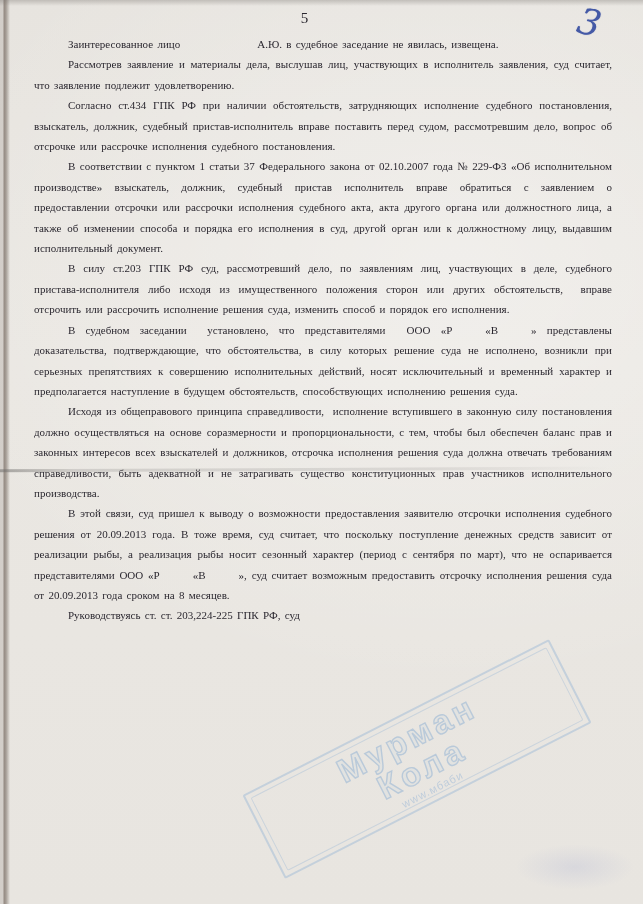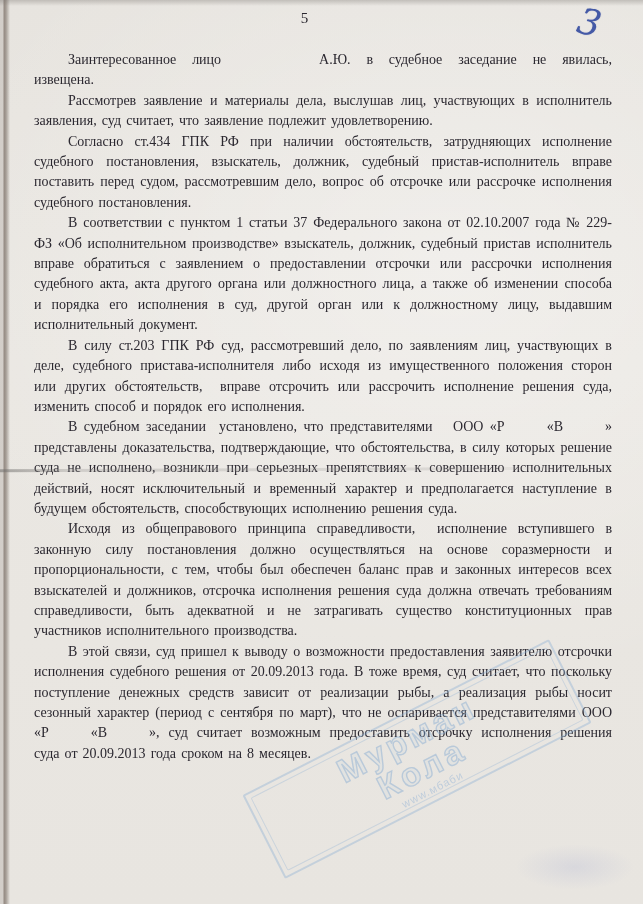--- a/index.html
+++ b/index.html
@@ -44,8 +44,8 @@
     text-shadow:0 0 1px rgba(68,89,166,.45);
   }
   .doc{
-    position:absolute;left:34px;top:50px;width:578px;
-    font-size:14px;line-height:20.4px;
+    position:absolute;left:34px;top:34px;width:578px;
+    font-size:11px;line-height:20.4px;
     text-align:justify;word-spacing:1.6px;
   }
   .doc p{margin:0;text-indent:34px;}

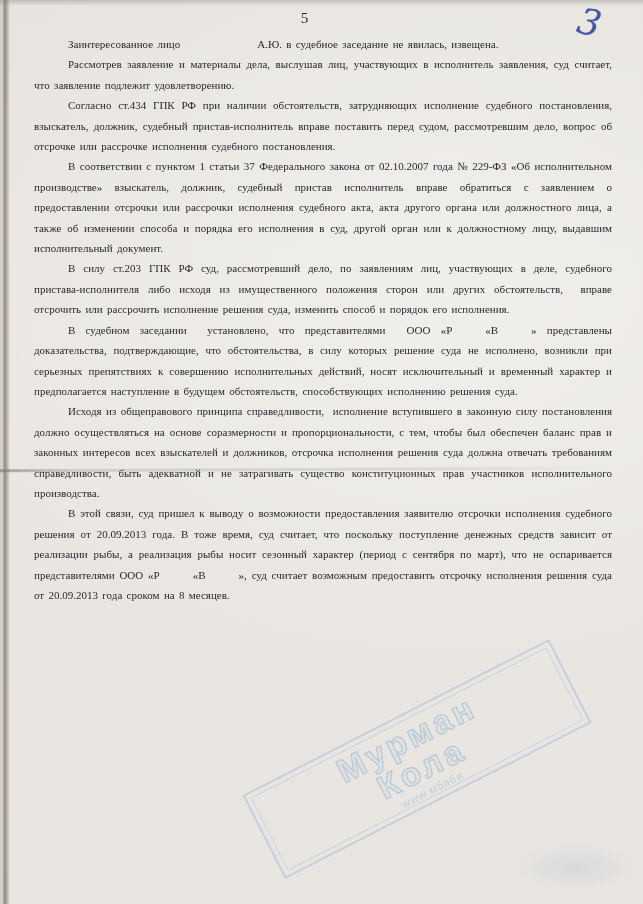--- a/index.html
+++ b/index.html
@@ -99,6 +99,7 @@
     <p>В судебном заседании&nbsp; установлено, что представителями  ООО «Р   «В   » представлены доказательства, подтверждающие, что обстоятельства, в силу которых решение суда не исполнено, возникли при серьезных препятствиях к совершению исполнительных действий, носят исключительный и временный характер и предполагается наступление в будущем обстоятельств, способствующих исполнению решения суда.</p>
     <p>Исходя из общеправового принципа справедливости,&nbsp; исполнение вступившего в законную силу постановления должно осуществляться на основе соразмерности и пропорциональности, с тем, чтобы был обеспечен баланс прав и законных интересов всех взыскателей и должников, отсрочка исполнения решения суда должна отвечать требованиям справедливости, быть адекватной и не затрагивать существо конституционных прав участников исполнительного производства.</p>
     <p>В этой связи, суд пришел к выводу о возможности предоставления заявителю отсрочки исполнения судебного решения от 20.09.2013 года. В тоже время, суд считает, что поскольку поступление денежных средств зависит от реализации рыбы, а реализация рыбы носит сезонный характер (период с сентября по март), что не оспаривается представителями ООО «Р   «В   », суд считает возможным предоставить отсрочку исполнения решения суда от 20.09.2013 года сроком на 8 месяцев.</p>
+    <p>Руководствуясь ст. ст. 203,224-225 ГПК РФ, суд</p>
   </div>
 
   <div class="streak"></div>

